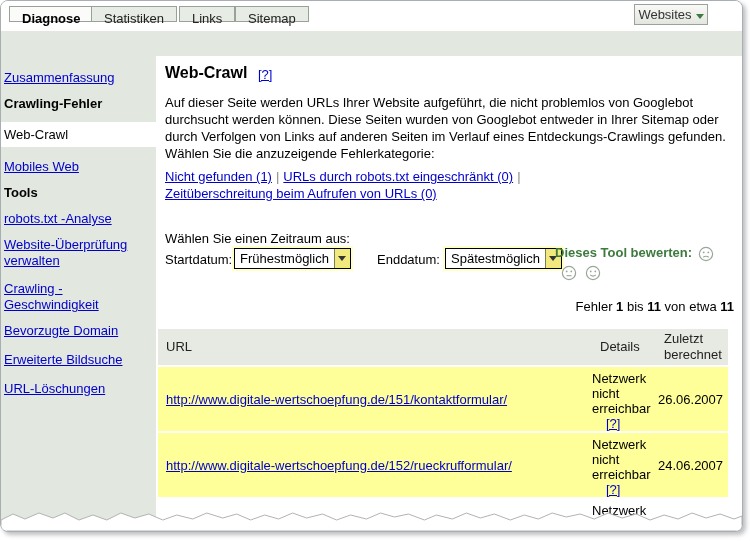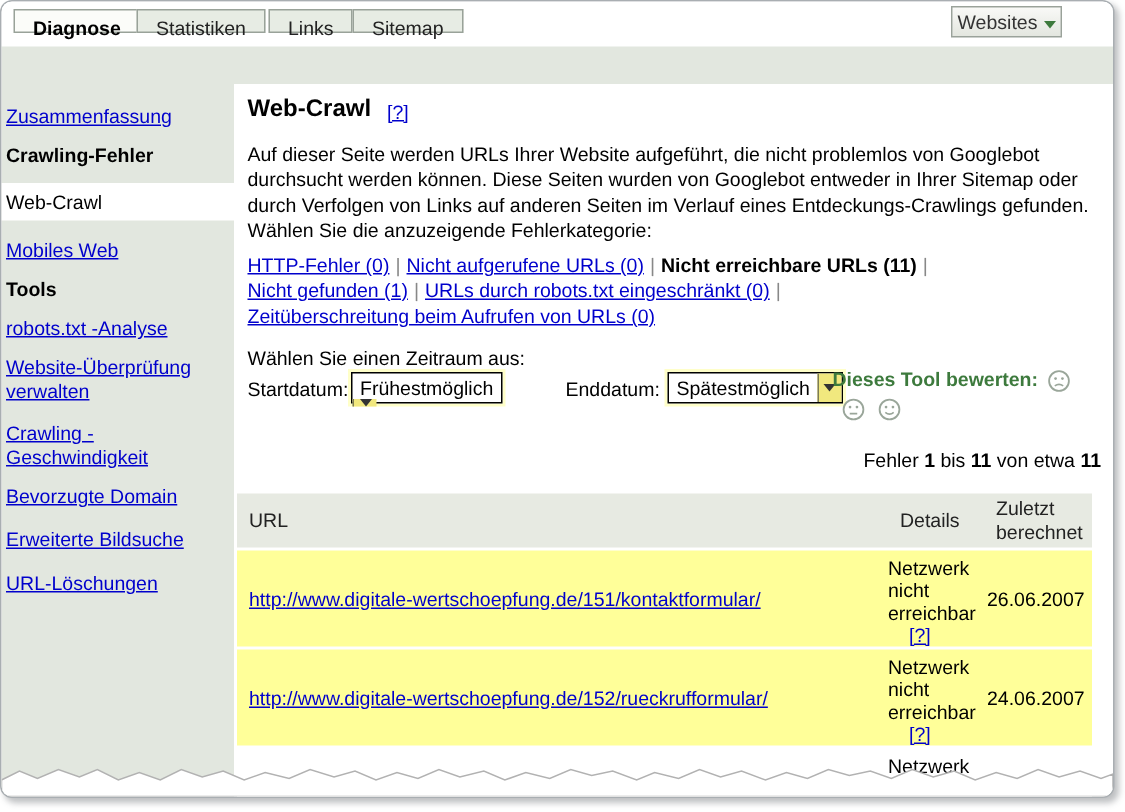--- a/index.html
+++ b/index.html
@@ -103,9 +103,6 @@
       <div class="intro">Auf dieser Seite werden URLs Ihrer Website aufgeführt, die nicht problemlos von Googlebot durchsucht werden können. Diese Seiten wurden von Googlebot entweder in Ihrer Sitemap oder durch Verfolgen von Links auf anderen Seiten im Verlauf eines Entdeckungs-Crawlings gefunden. Wählen Sie die anzuzeigende Fehlerkategorie:</div>
 
       <div class="cats">
-        <div>
-          <a class="lnk">HTTP-Fehler (0)</a><span class="cat-sep">|</span><a class="lnk">Nicht aufgerufene URLs (0)</a><span class="cat-sep">|</span><span class="cat-active">Nicht erreichbare URLs (11)</span><span class="cat-sep">|</span>
-        </div>
         <div>
           <a class="lnk">Nicht gefunden (1)</a><span class="cat-sep">|</span><a class="lnk">URLs durch robots.txt eingeschränkt (0)</a><span class="cat-sep">|</span>
         </div>

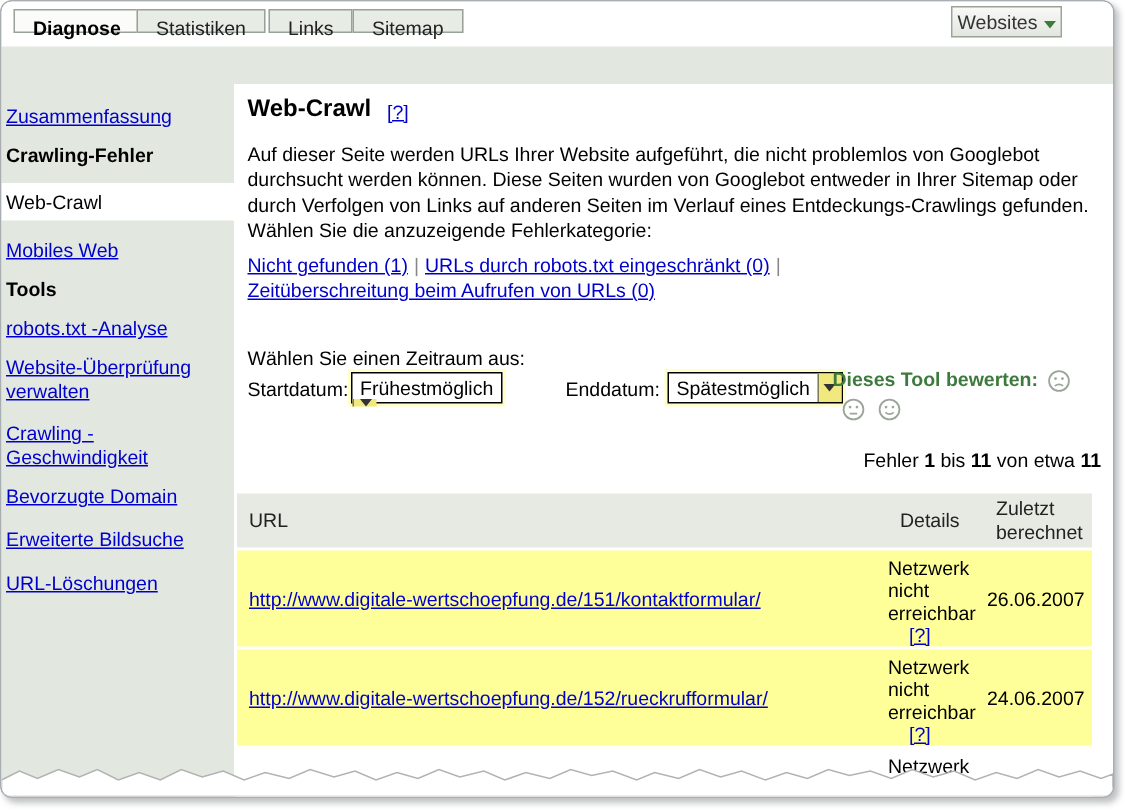--- a/index.html
+++ b/index.html
@@ -115,7 +115,7 @@
 
       <div class="daterow">
         <span class="dr-label" style="left:9px;">Startdatum:</span>
-        <span class="fakeselect" style="left:78px;flex-direction:column;">
+        <span class="fakeselect" style="left:78px;">
           <span class="fs-text">Frühestmöglich</span>
           <span class="fs-btn">
               <span class="tri"></span>

